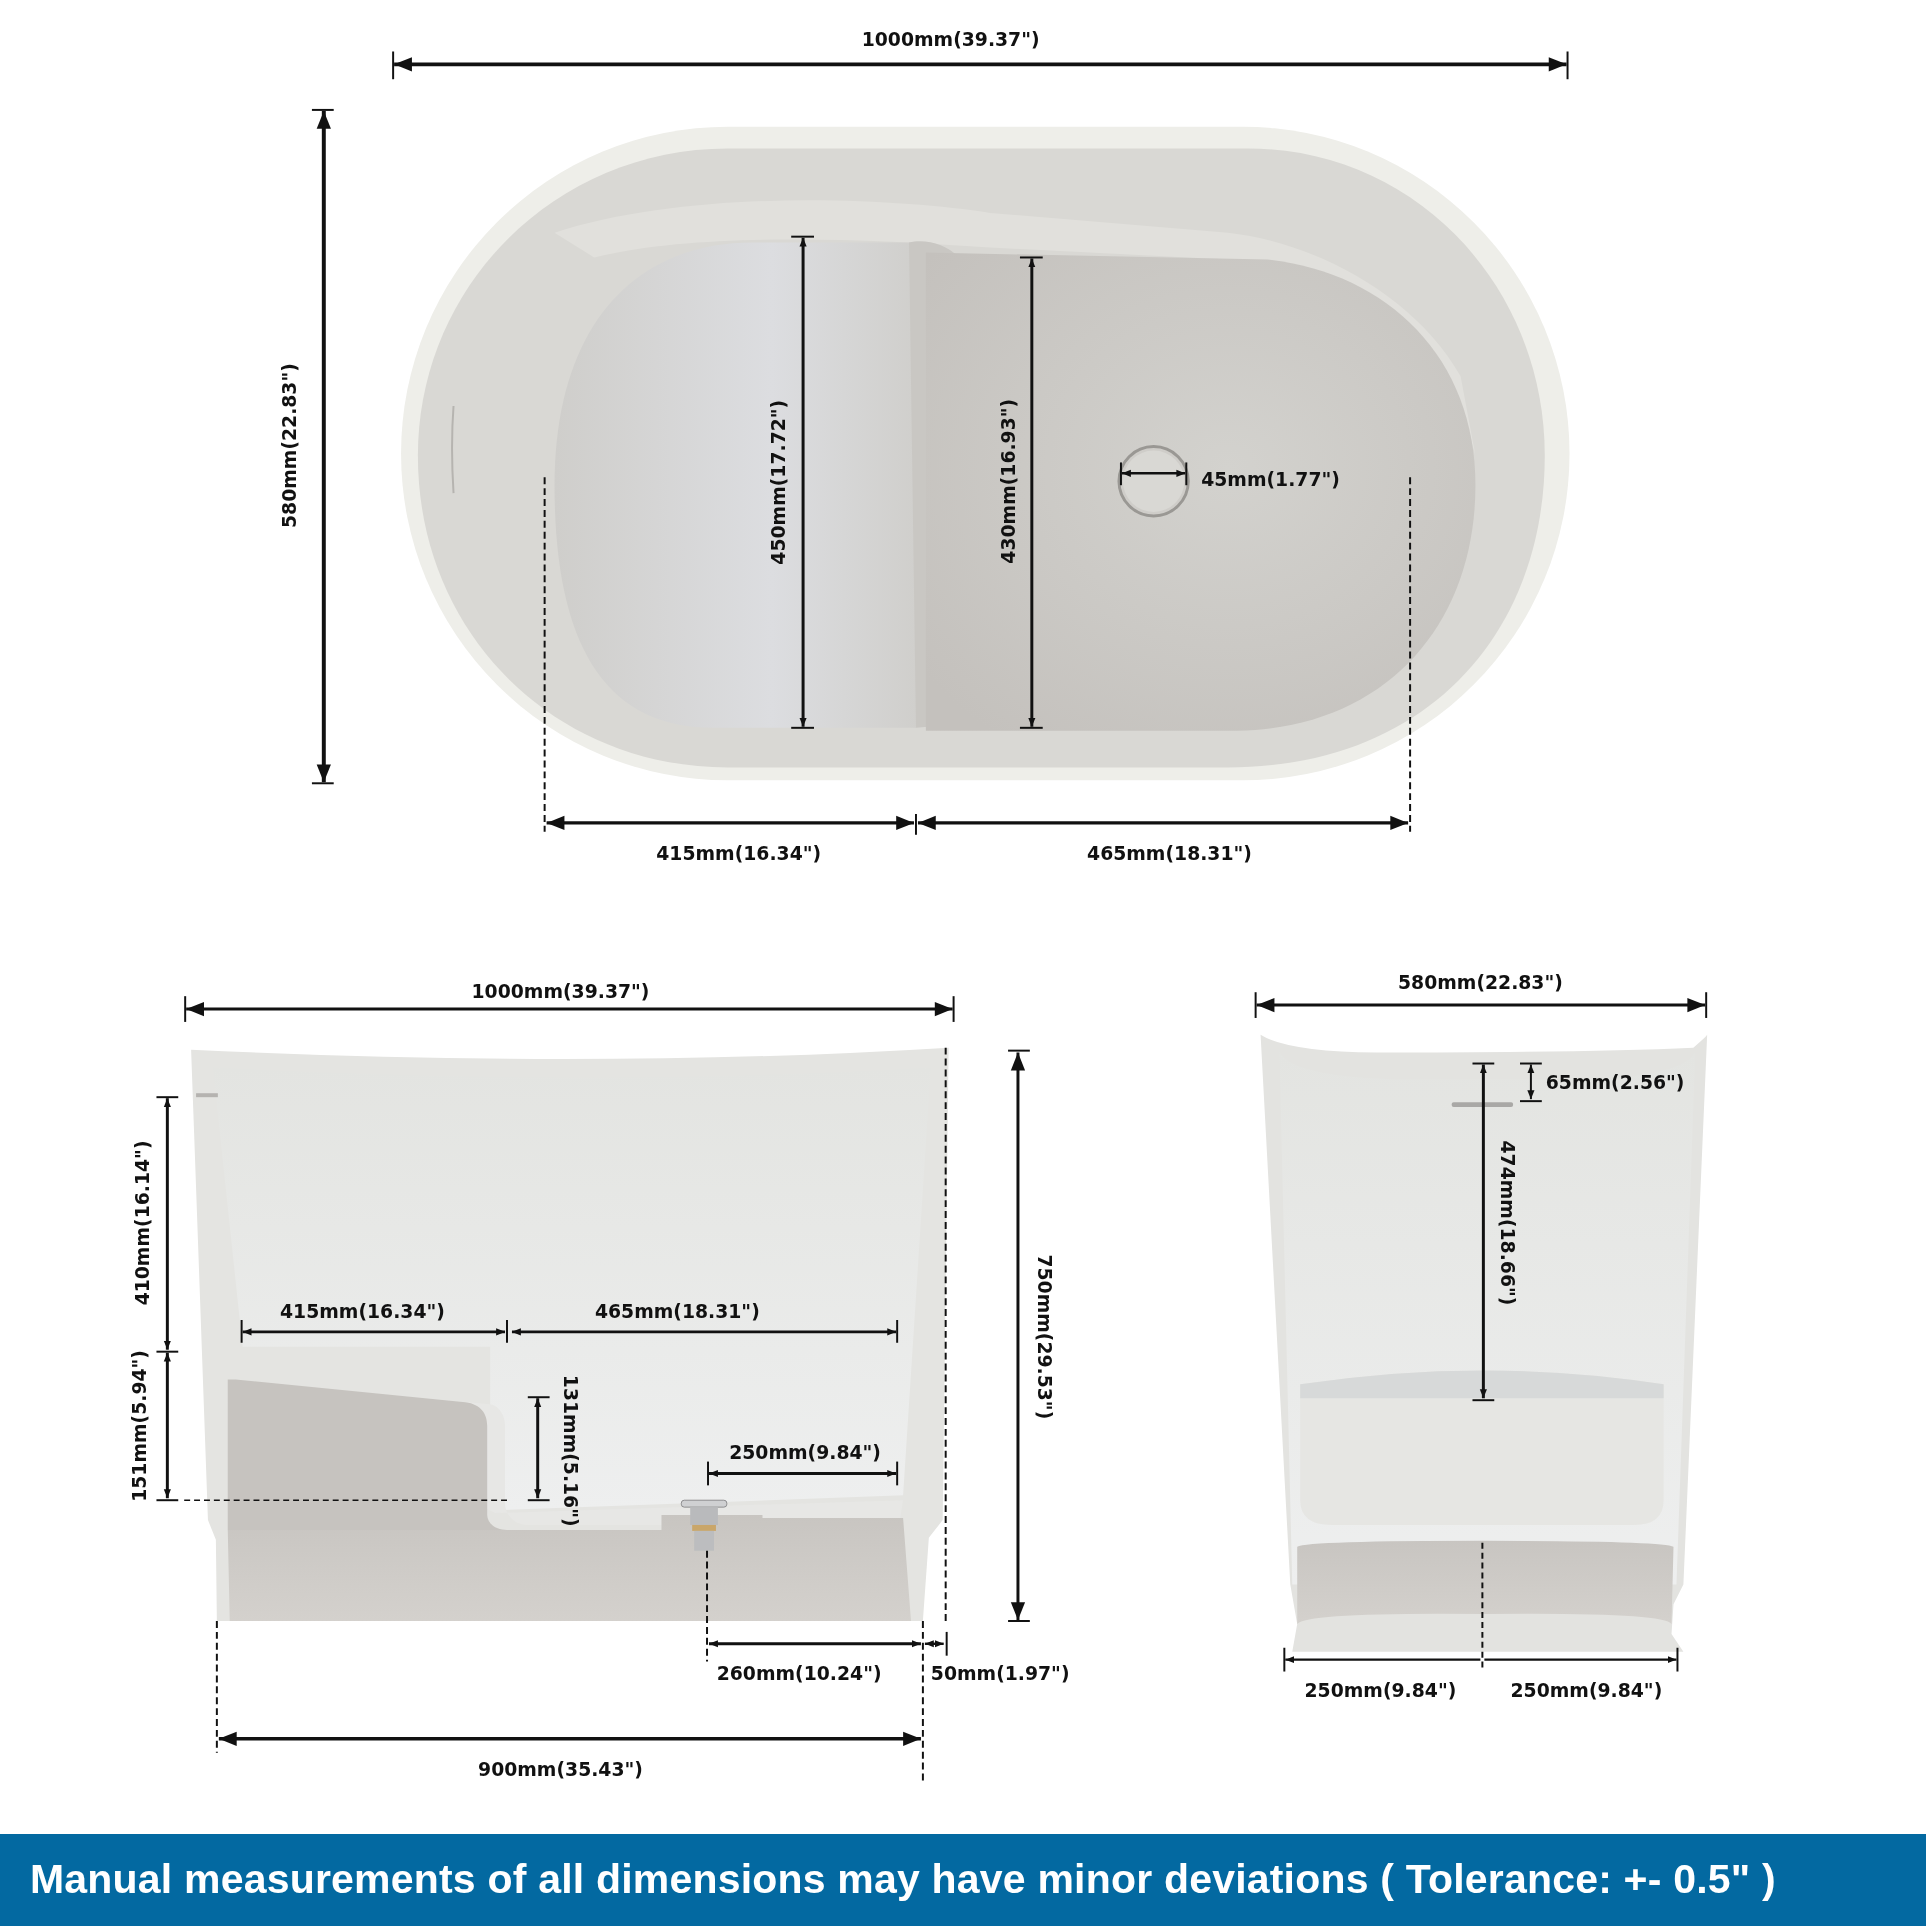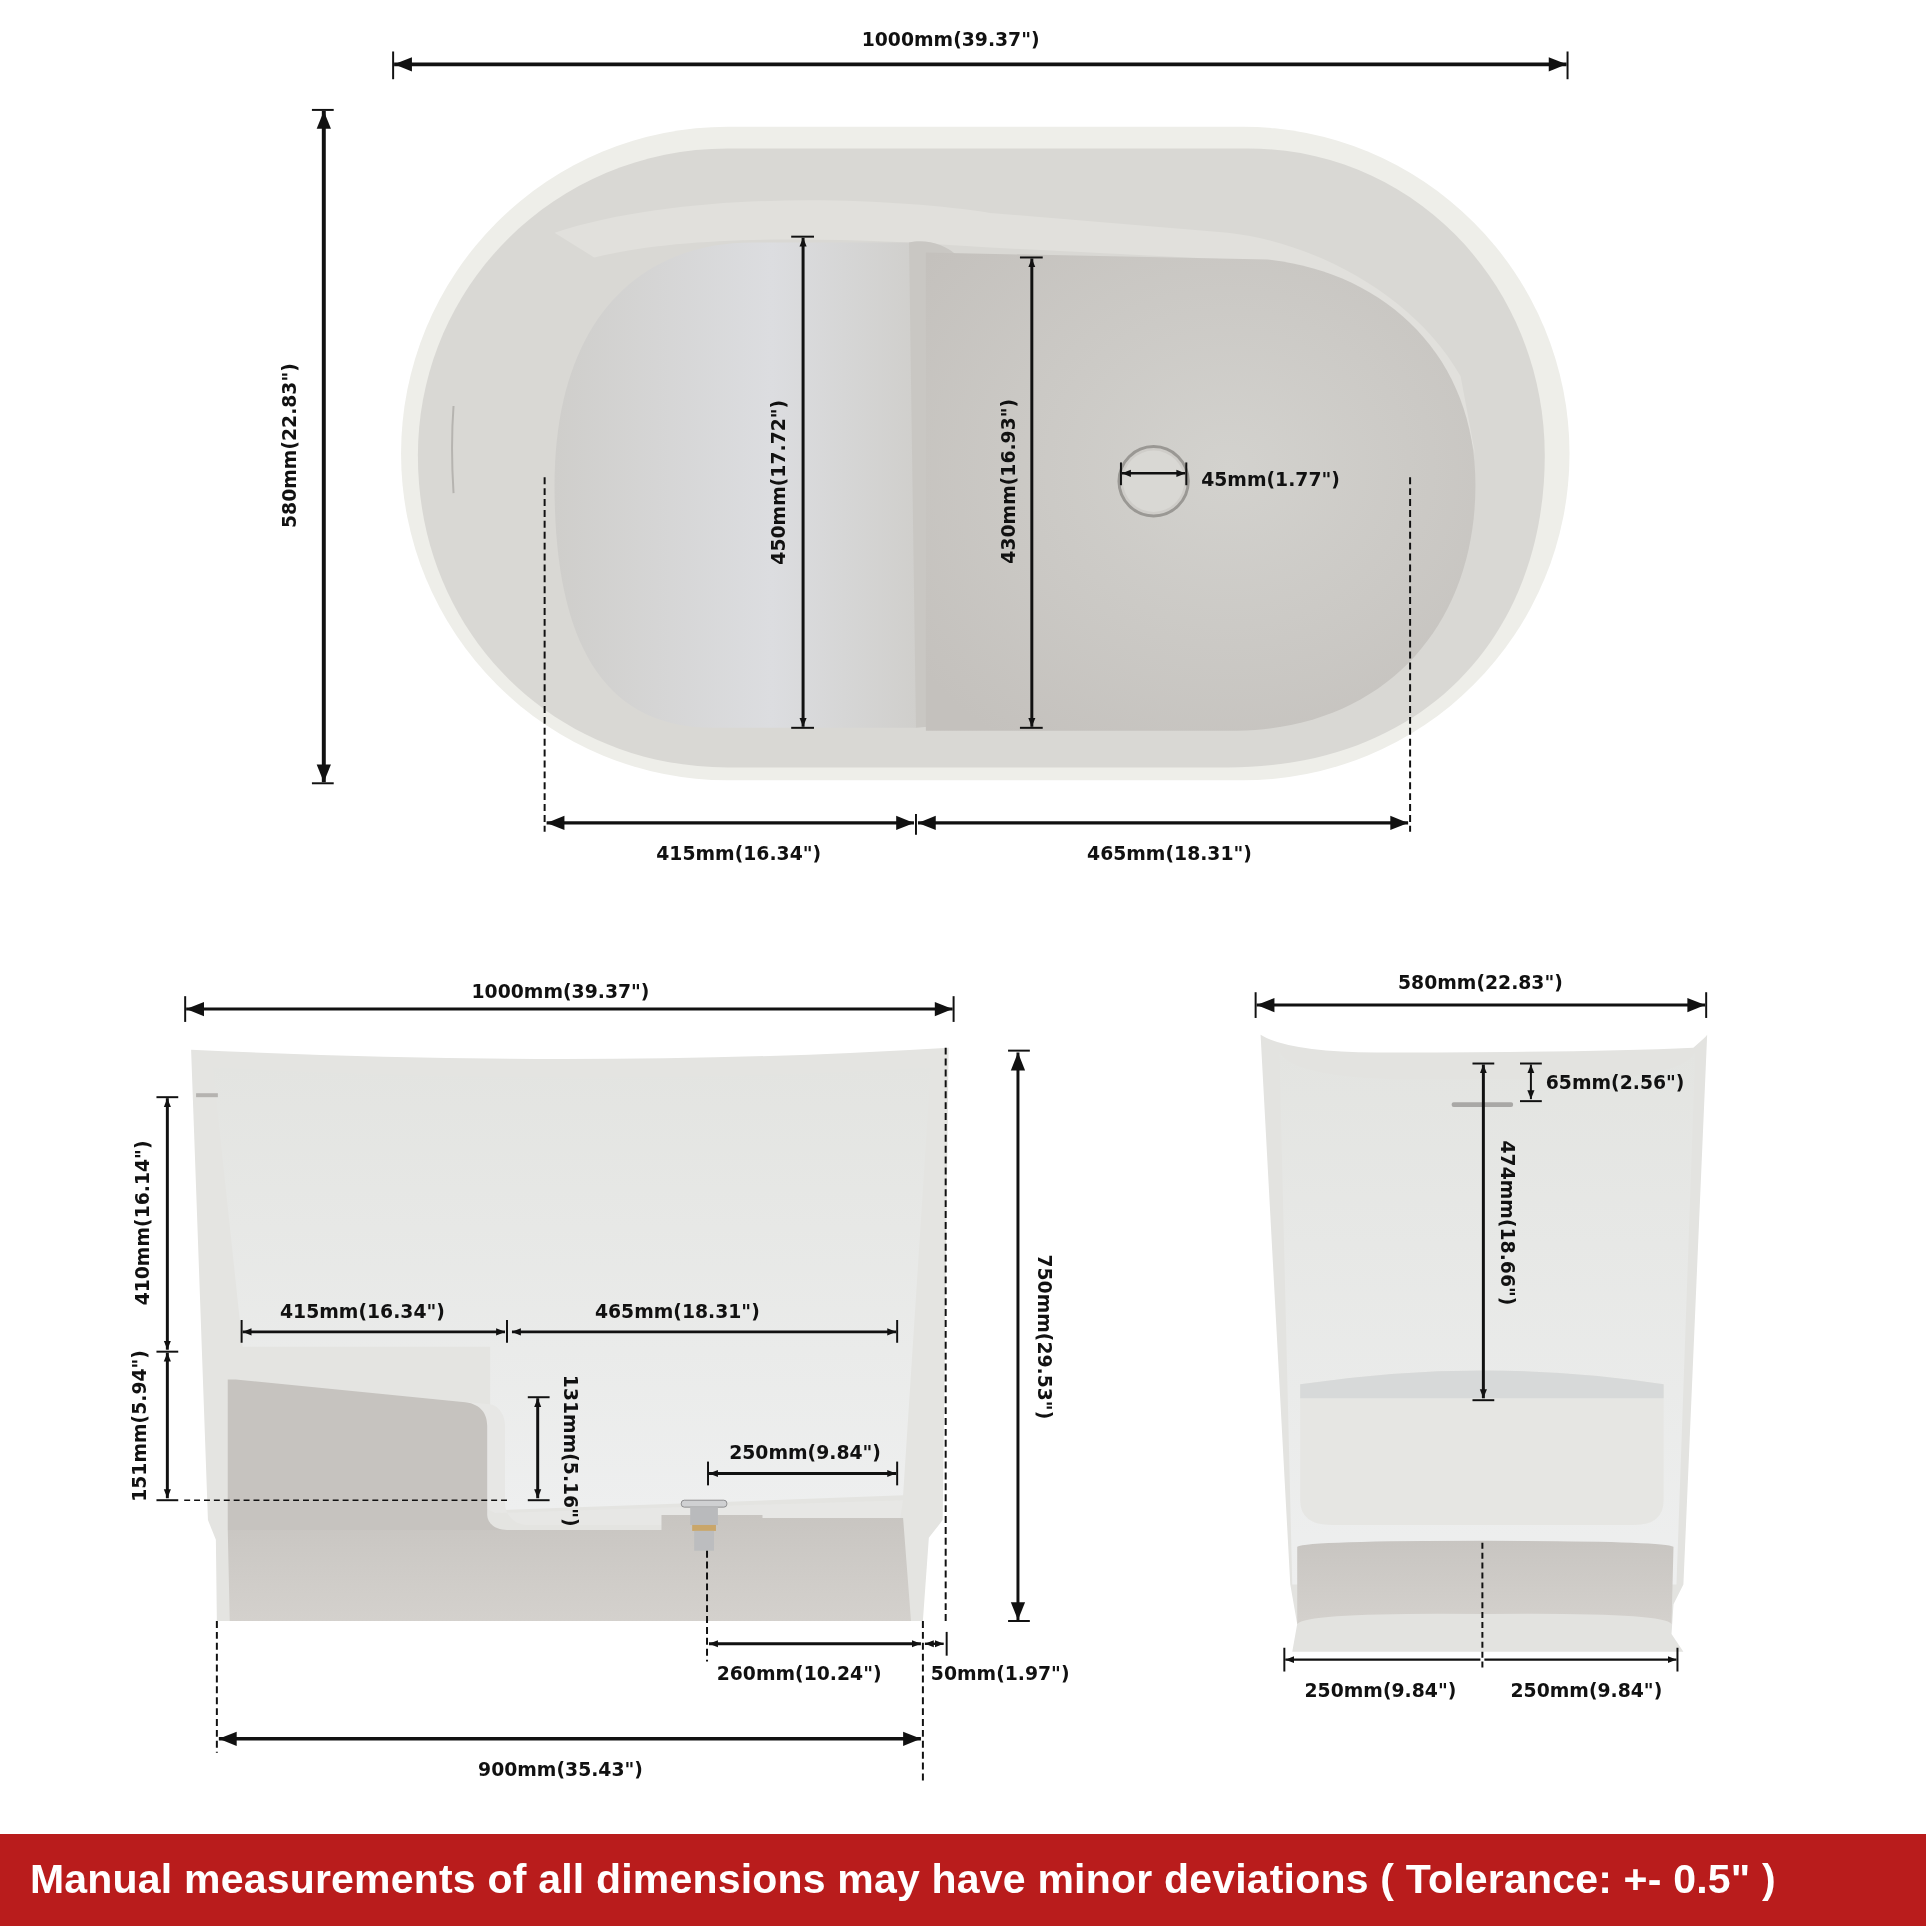--- a/index.html
+++ b/index.html
@@ -6,7 +6,7 @@
   body { width: 1927px; height: 1927px; position: relative; overflow: hidden; font-family: "Liberation Sans", "DejaVu Sans", sans-serif; }
   .canvas { position: absolute; left: 0; top: 0; width: 1927px; height: 1927px; }
   svg text.dim { font-family: "DejaVu Sans", "Liberation Sans", sans-serif; font-size: 19px; font-weight: bold; fill: #111111; }
-  .footer { position: absolute; left: 0; top: 1834px; width: 1927px; height: 93px; background: #b91c1c; }
+  .footer { position: absolute; left: 0; top: 1834px; width: 1927px; height: 93px; background: #0369a1; }
   .footer-text { position: absolute; left: 30px; top: 22px; color: #ffffff; font-family: "Liberation Sans", sans-serif; font-weight: bold; font-size: 41px; letter-spacing: 0.2px; white-space: nowrap; }
 </style>
 </head>

